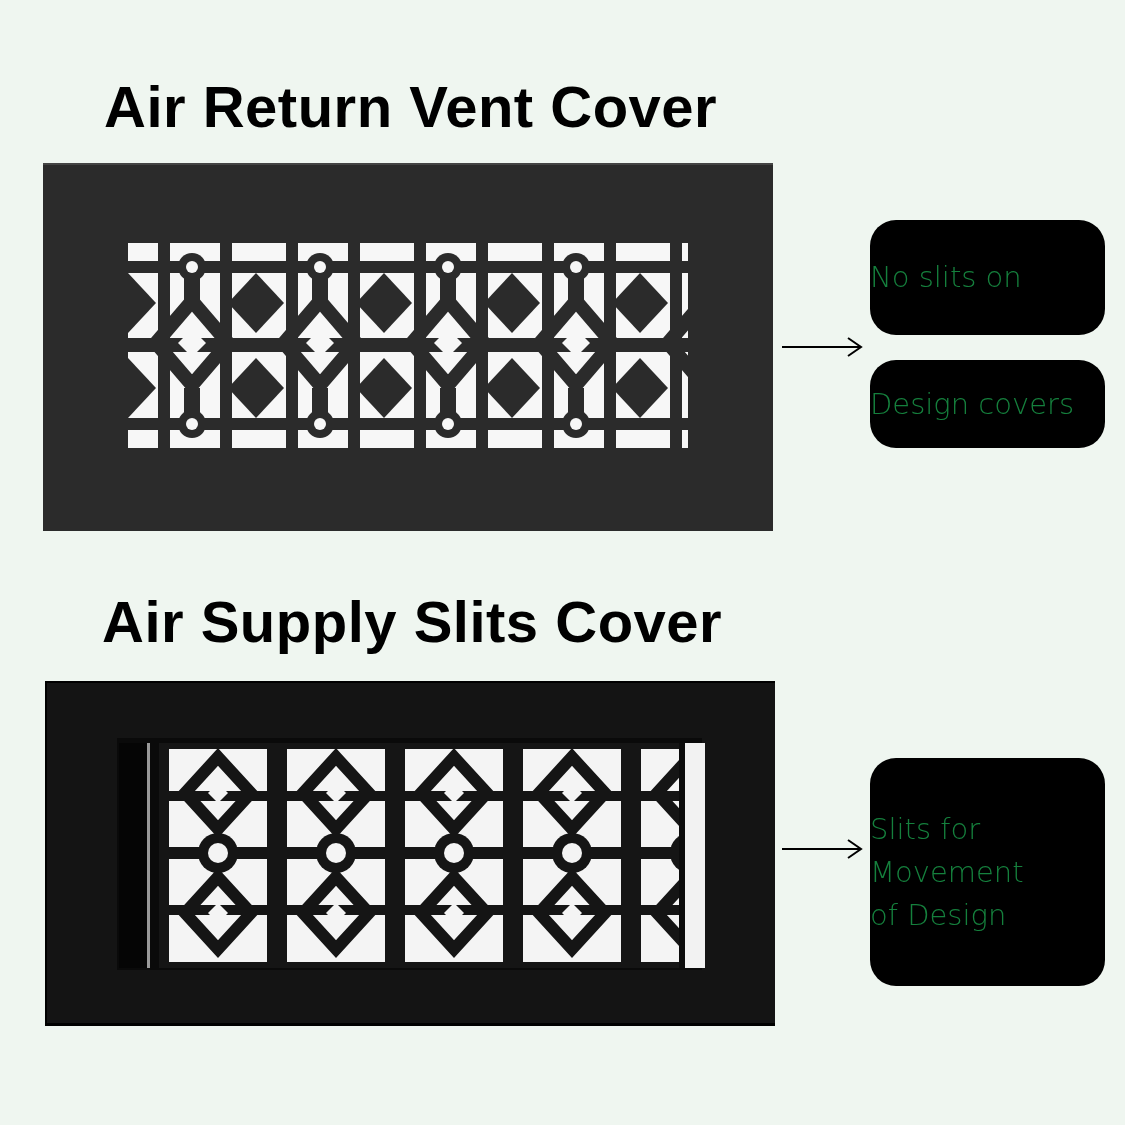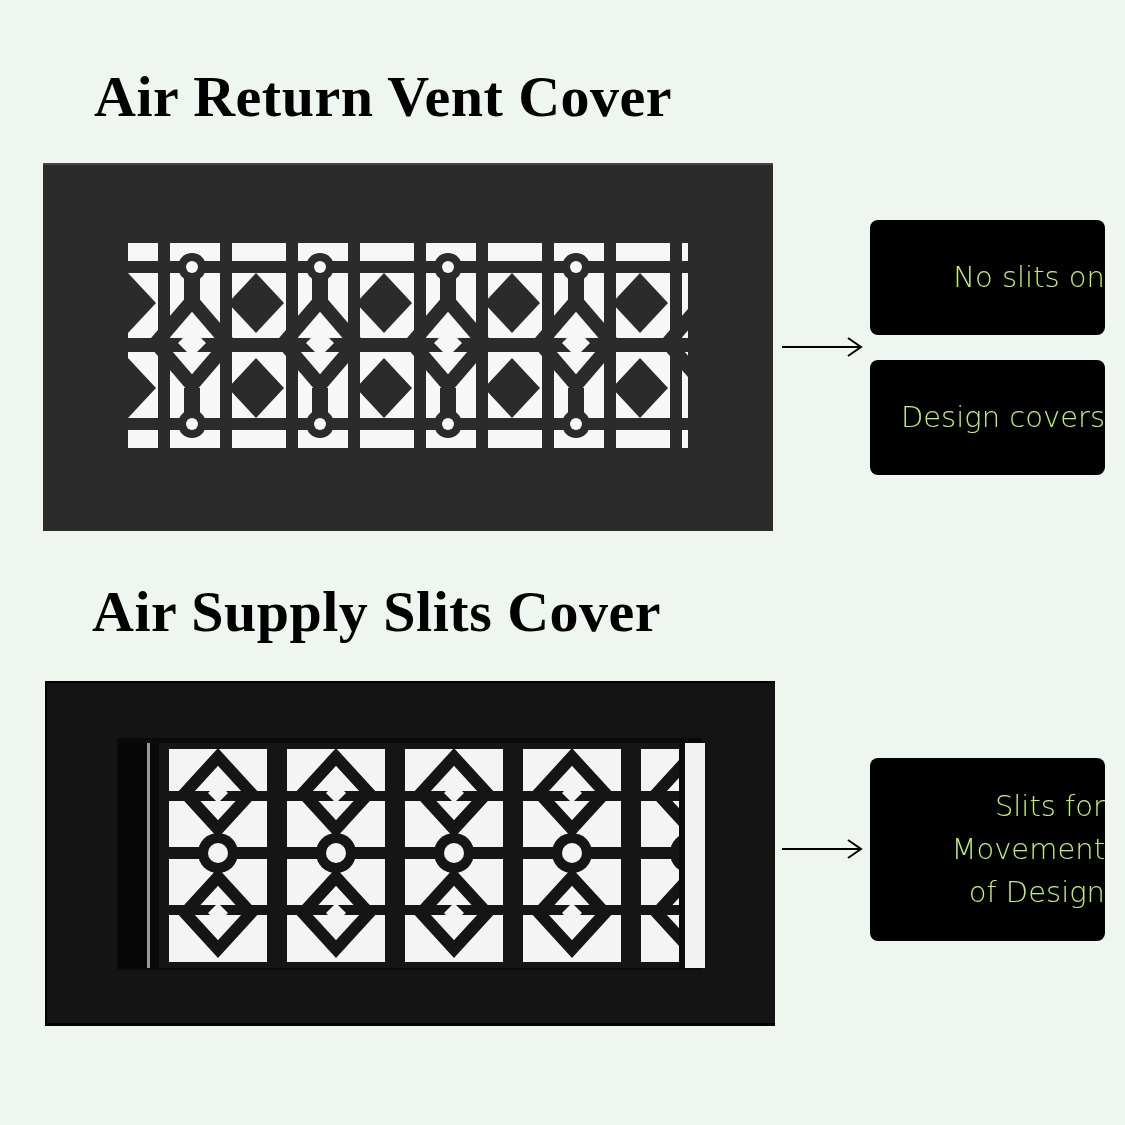--- a/index.html
+++ b/index.html
@@ -11,12 +11,12 @@
     }
     .heading {
       position: absolute;
-      font-family: Liberation Serif, serif;
+      font-family: Liberation Sans, sans-serif;
       font-weight: bold;
       font-size: 58px;
       color: #000;
       letter-spacing: 0.5px;
-      margin: 6px;
+      margin: 16px;
       line-height: 1;
     }
     #h1 { left: 88px; top: 62px; }

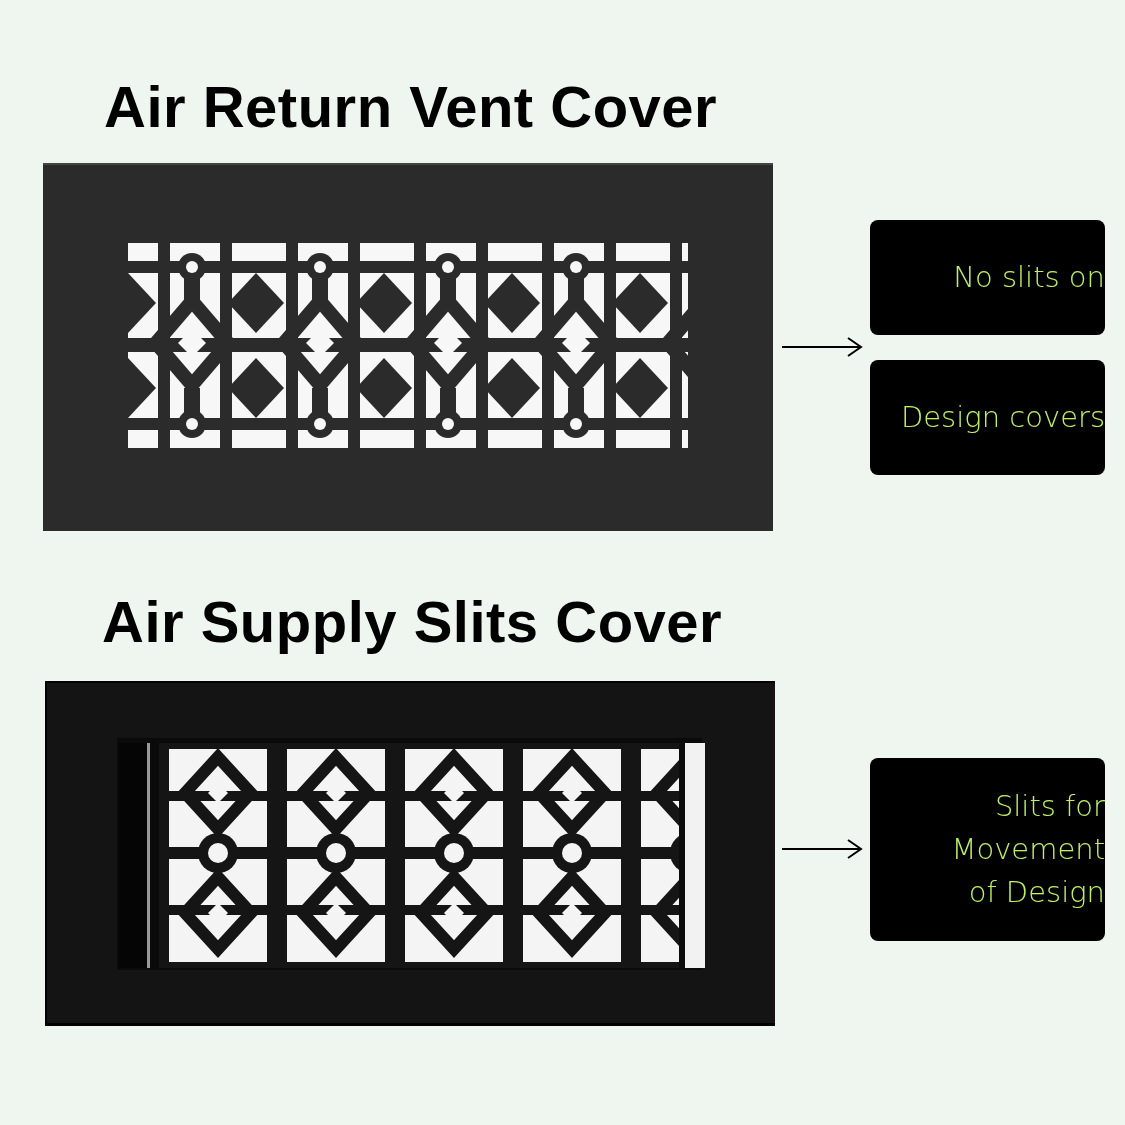--- a/index.html
+++ b/index.html
@@ -59,10 +59,10 @@
     .callout {
       position: absolute;
       background: #000;
-      color: #bef264;
-      border-radius: 8px;
+      color: #15803d;
+      border-radius: 26px;
       display: flex; flex-direction: column;
-      align-items: flex-end; justify-content: center;
+      align-items: flex-start; justify-content: center;
       font-family: "DejaVu Sans", sans-serif;
       font-weight: 300;
       font-size: 29px;

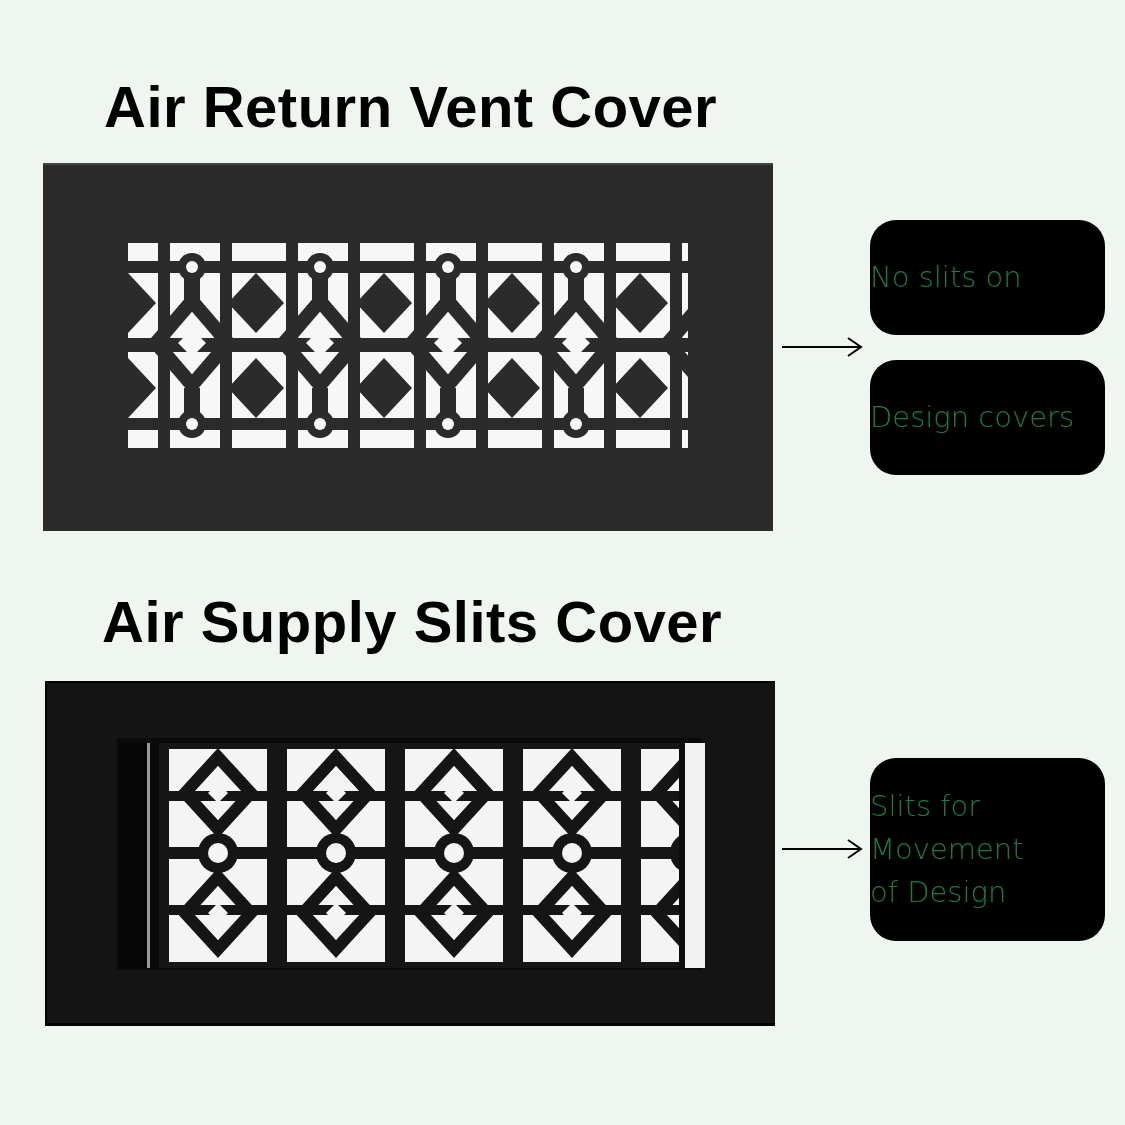--- a/index.html
+++ b/index.html
@@ -70,7 +70,7 @@
       text-align: center;
     }
     #callout1 { left: 870px; top: 220px; width: 235px; height: 115px; }
-    #callout2 { left: 870px; top: 360px; width: 235px; height: 115px; }
+    #callout2 { left: 870px; top: 360px; width: 235px; height: 88px; }
     #callout3 { left: 870px; top: 758px; width: 235px; height: 183px; }
     .callout span { display: block; white-space: nowrap; }
   </style>

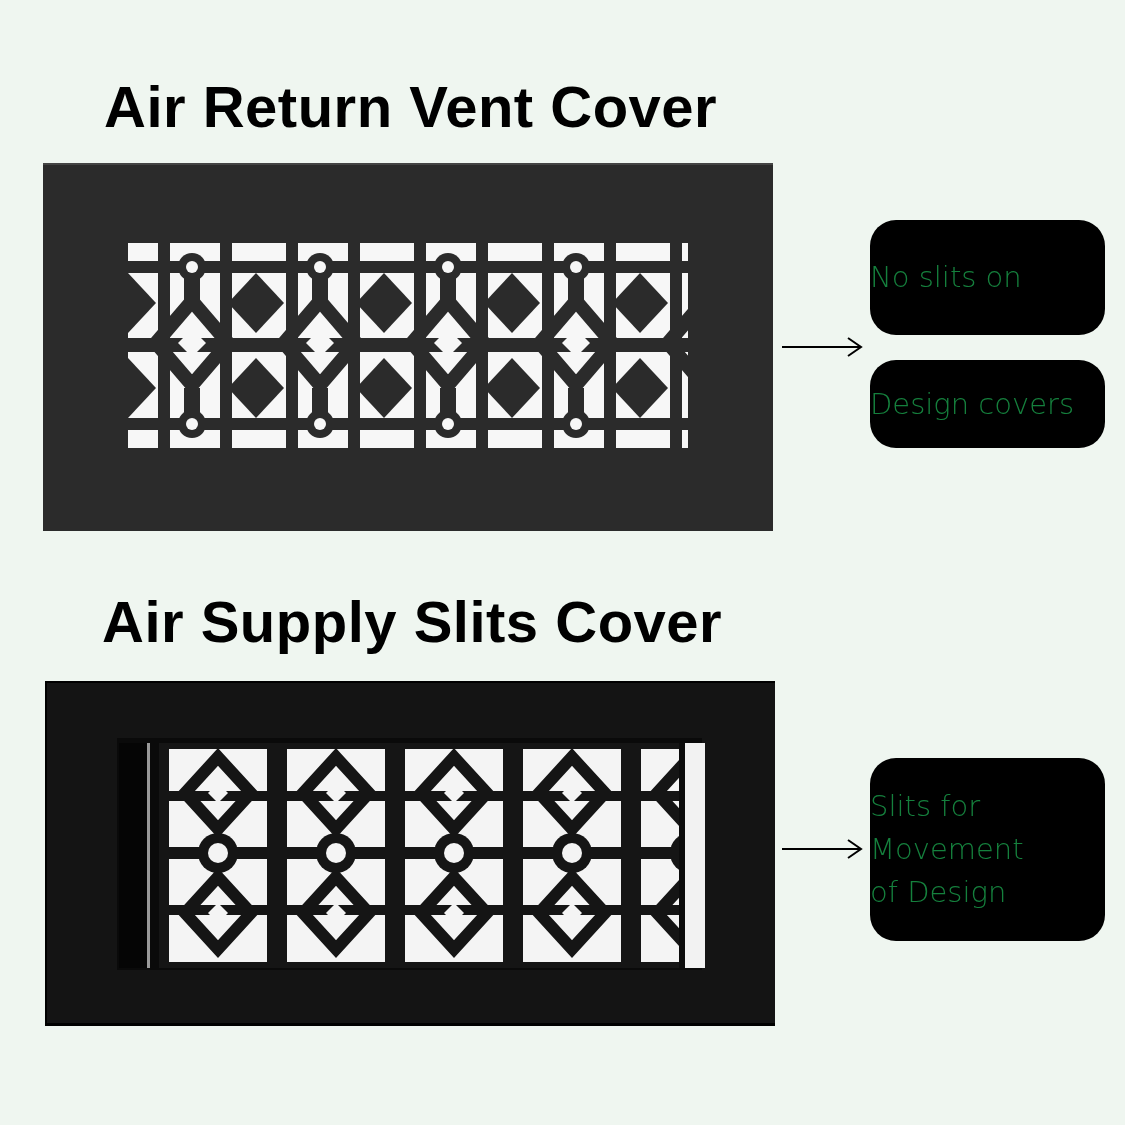--- a/index.html
+++ b/index.html
@@ -71,7 +71,7 @@
     }
     #callout1 { left: 870px; top: 220px; width: 235px; height: 115px; }
     #callout2 { left: 870px; top: 360px; width: 235px; height: 88px; }
-    #callout3 { left: 870px; top: 758px; width: 235px; height: 183px; }
+    #callout3 { left: 870px; top: 758px; width: 235px; height: 228px; }
     .callout span { display: block; white-space: nowrap; }
   </style>
 </head>

